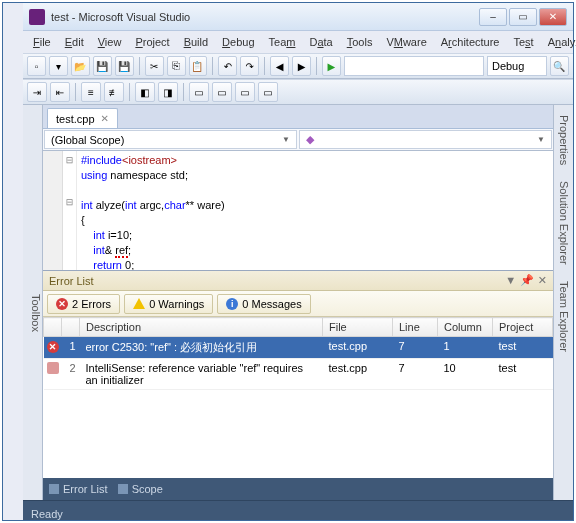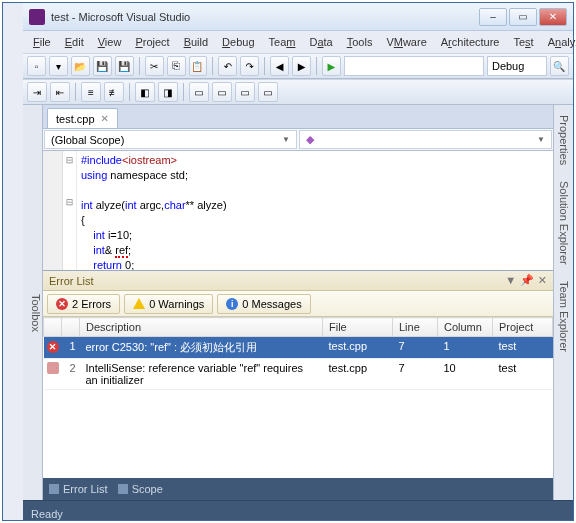--- a/index.html
+++ b/index.html
@@ -158,7 +158,7 @@
         <div class="code"><span class="pp">#include</span><span class="str">&lt;iostream&gt;</span>
 <span class="kw">using</span><span> namespace std;</span>
 <span></span>
-<span class="kw">int</span><span> alyze(</span><span class="kw">int</span><span> argc,</span><span class="kw">char</span><span>** alyze)</span>
+<span class="kw">int</span><span> alyze(</span><span class="kw">int</span><span> argc,</span><span class="kw">char</span><span>** ware)</span>
 <span>{</span>
 <span class="kw">    int</span><span> i=10;</span>
 <span class="kw">    int</span><span>&amp; </span><span class="errwiggle">ref</span><span>;</span>

